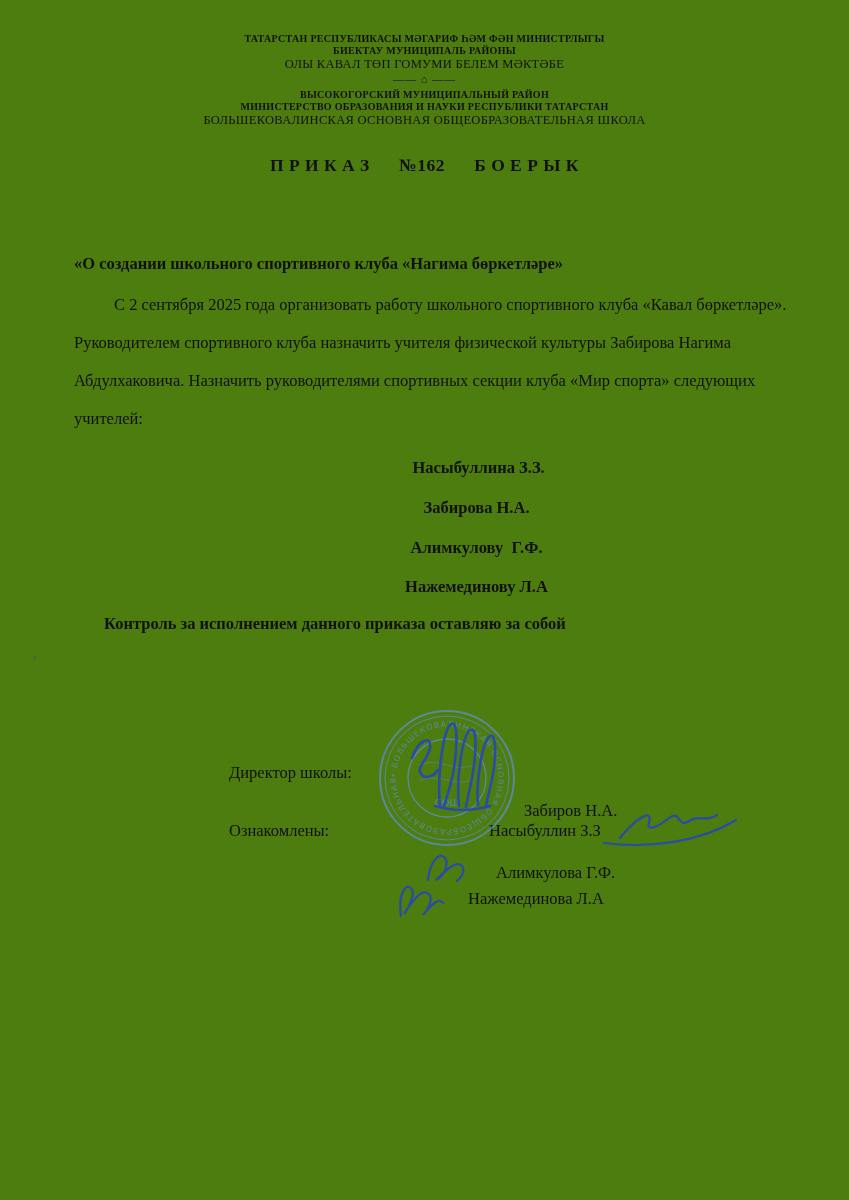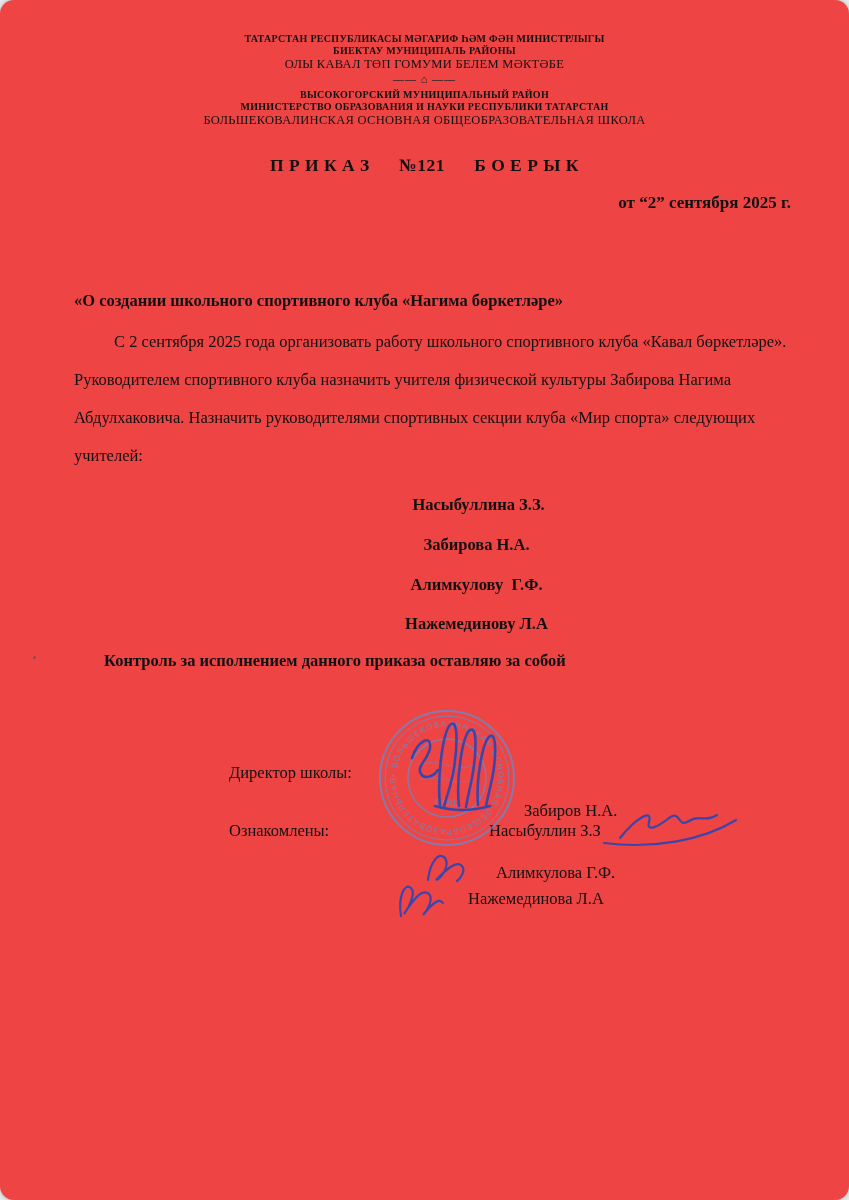--- a/index.html
+++ b/index.html
@@ -7,12 +7,11 @@
     position:relative;
     width:849px;height:1200px;
     margin:0 auto;
-    background:#ef4444;
+    background:#4d7c0f;
     font-family:"Liberation Serif","DejaVu Serif",serif;
     color:#111;
     overflow:hidden;
     box-shadow:0 0 4px rgba(0,0,0,.25);
-    border-radius:14px;
   }
   
   .doc-header{padding-top:33px;text-align:center;line-height:1.18;}

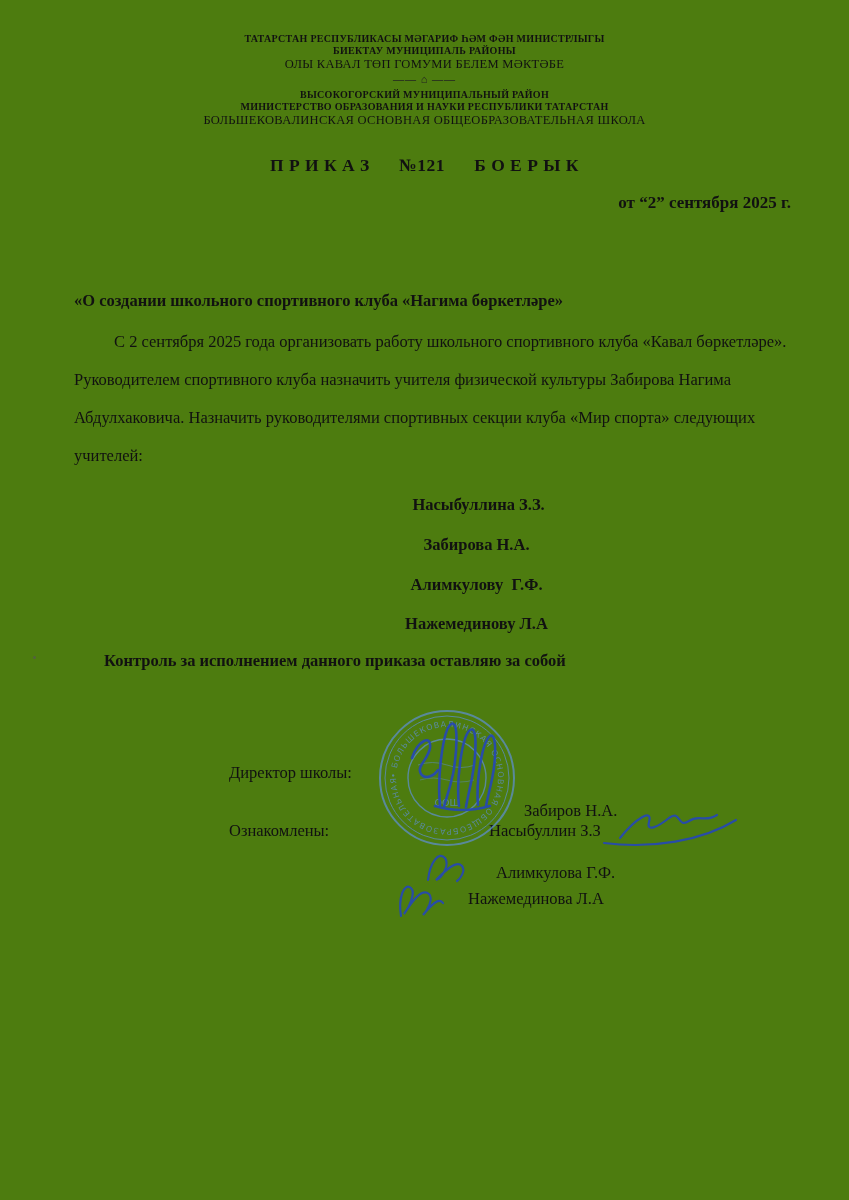--- a/index.html
+++ b/index.html
@@ -73,7 +73,7 @@
     <div class="hl-lg">БОЛЬШЕКОВАЛИНСКАЯ ОСНОВНАЯ ОБЩЕОБРАЗОВАТЕЛЬНАЯ ШКОЛА</div>
   </header>
 
-  <div class="doc-title">П Р И К А З      №121      Б О Е Р Ы К</div>
+  <div class="doc-title">П Р И К А З      №162      Б О Е Р Ы К</div>
 
   <div class="date-line">от  “2” сентября 2025 г.</div>
 

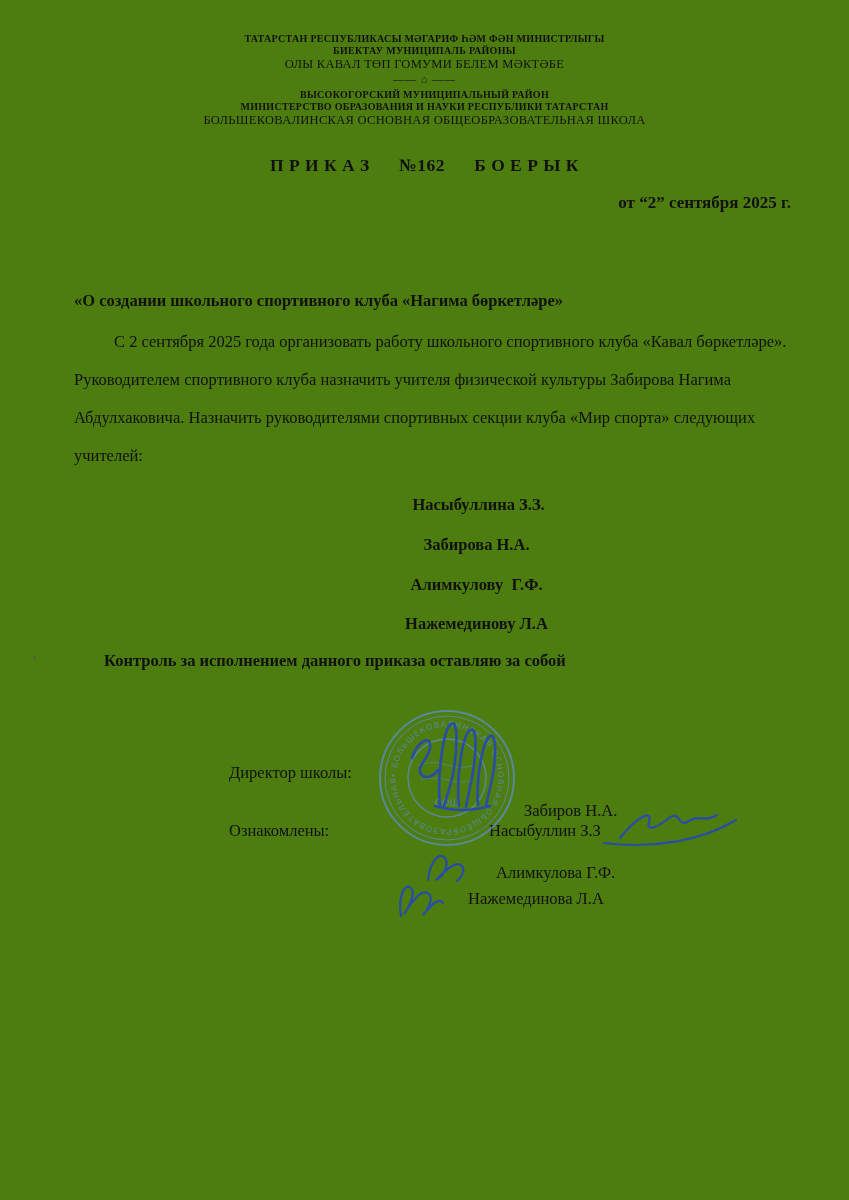--- a/index.html
+++ b/index.html
@@ -75,7 +75,6 @@
 
   <div class="doc-title">П Р И К А З      №162      Б О Е Р Ы К</div>
 
-  <div class="date-line">от  “2” сентября 2025 г.</div>
 
   <div class="subject">«О  создании  школьного спортивного клуба «Нагима бөркетләре»</div>
 

